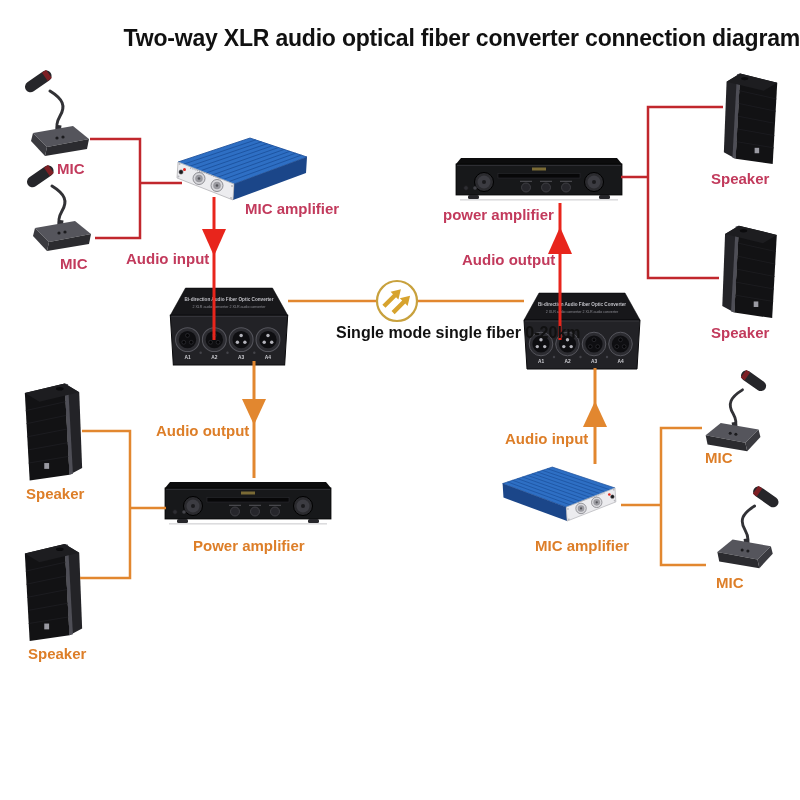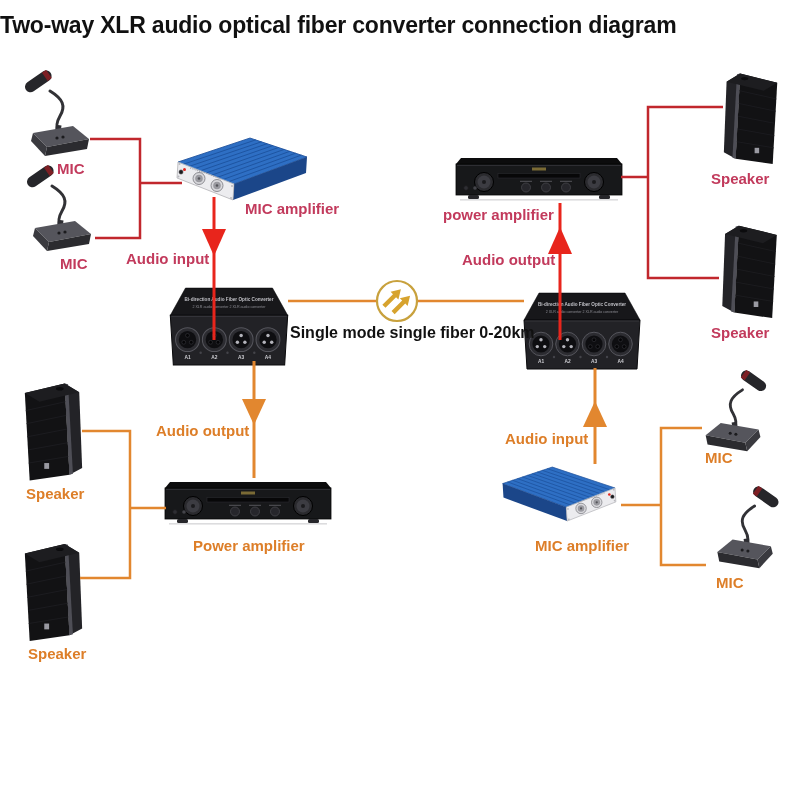--- a/index.html
+++ b/index.html
@@ -10,7 +10,7 @@
   html,body{margin:0;padding:0;background:#ffffff;}
   #canvas{position:relative;width:800px;height:800px;background:#ffffff;overflow:hidden;
           font-family:"Liberation Sans", sans-serif;}
-  .title{position:absolute;left:0;top:12px;width:800px;text-align:left;
+  .title{position:absolute;left:0;top:25px;width:800px;text-align:right;
          font-size:23px;font-weight:bold;letter-spacing:-0.2px;color:var(--title-color);}
   .dev{position:absolute;z-index:3;}
   .flip{transform:scaleX(-1);}

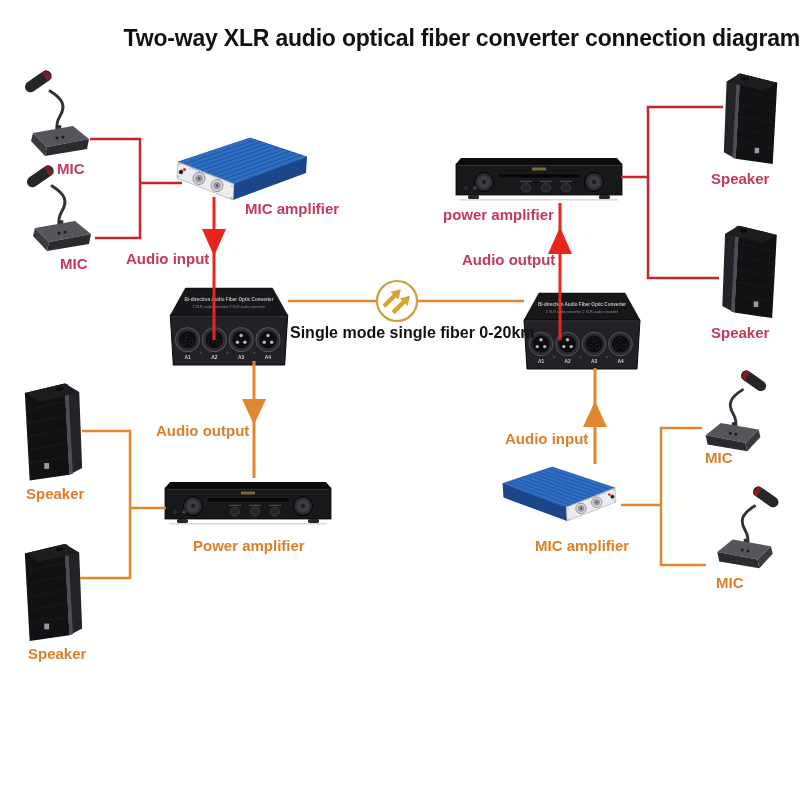--- a/index.html
+++ b/index.html
@@ -18,7 +18,7 @@
   .lbl{position:absolute;z-index:6;font-weight:bold;font-size:15px;line-height:1.1;white-space:nowrap;}
   .lbl.crimson{color:var(--crimson-label);}
   .lbl.orange{color:var(--orange-label);}
-  .lbl.fiber{color:var(--title-color);font-size:16px;}
+  .lbl.fiber{color:var(--title-color);font-size:16px;margin-left:46px;}
 </style>
 </head>
 <body>

